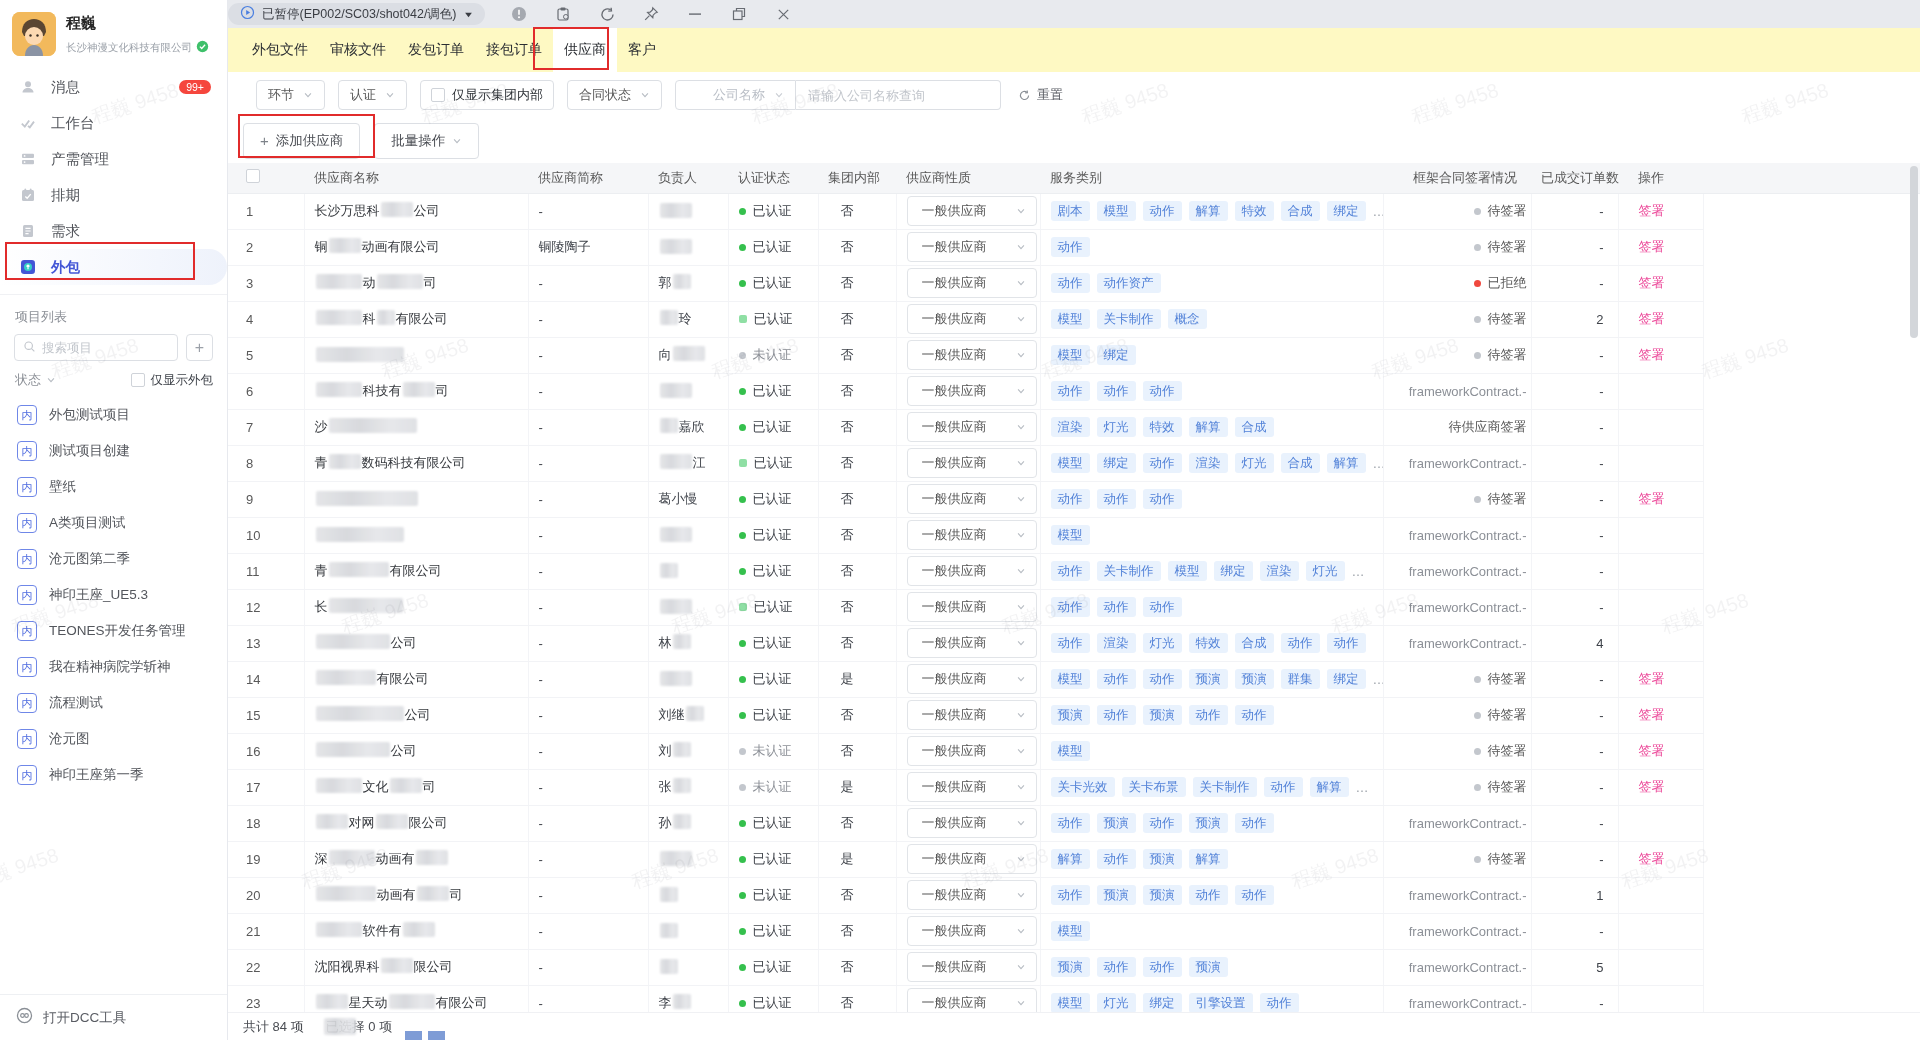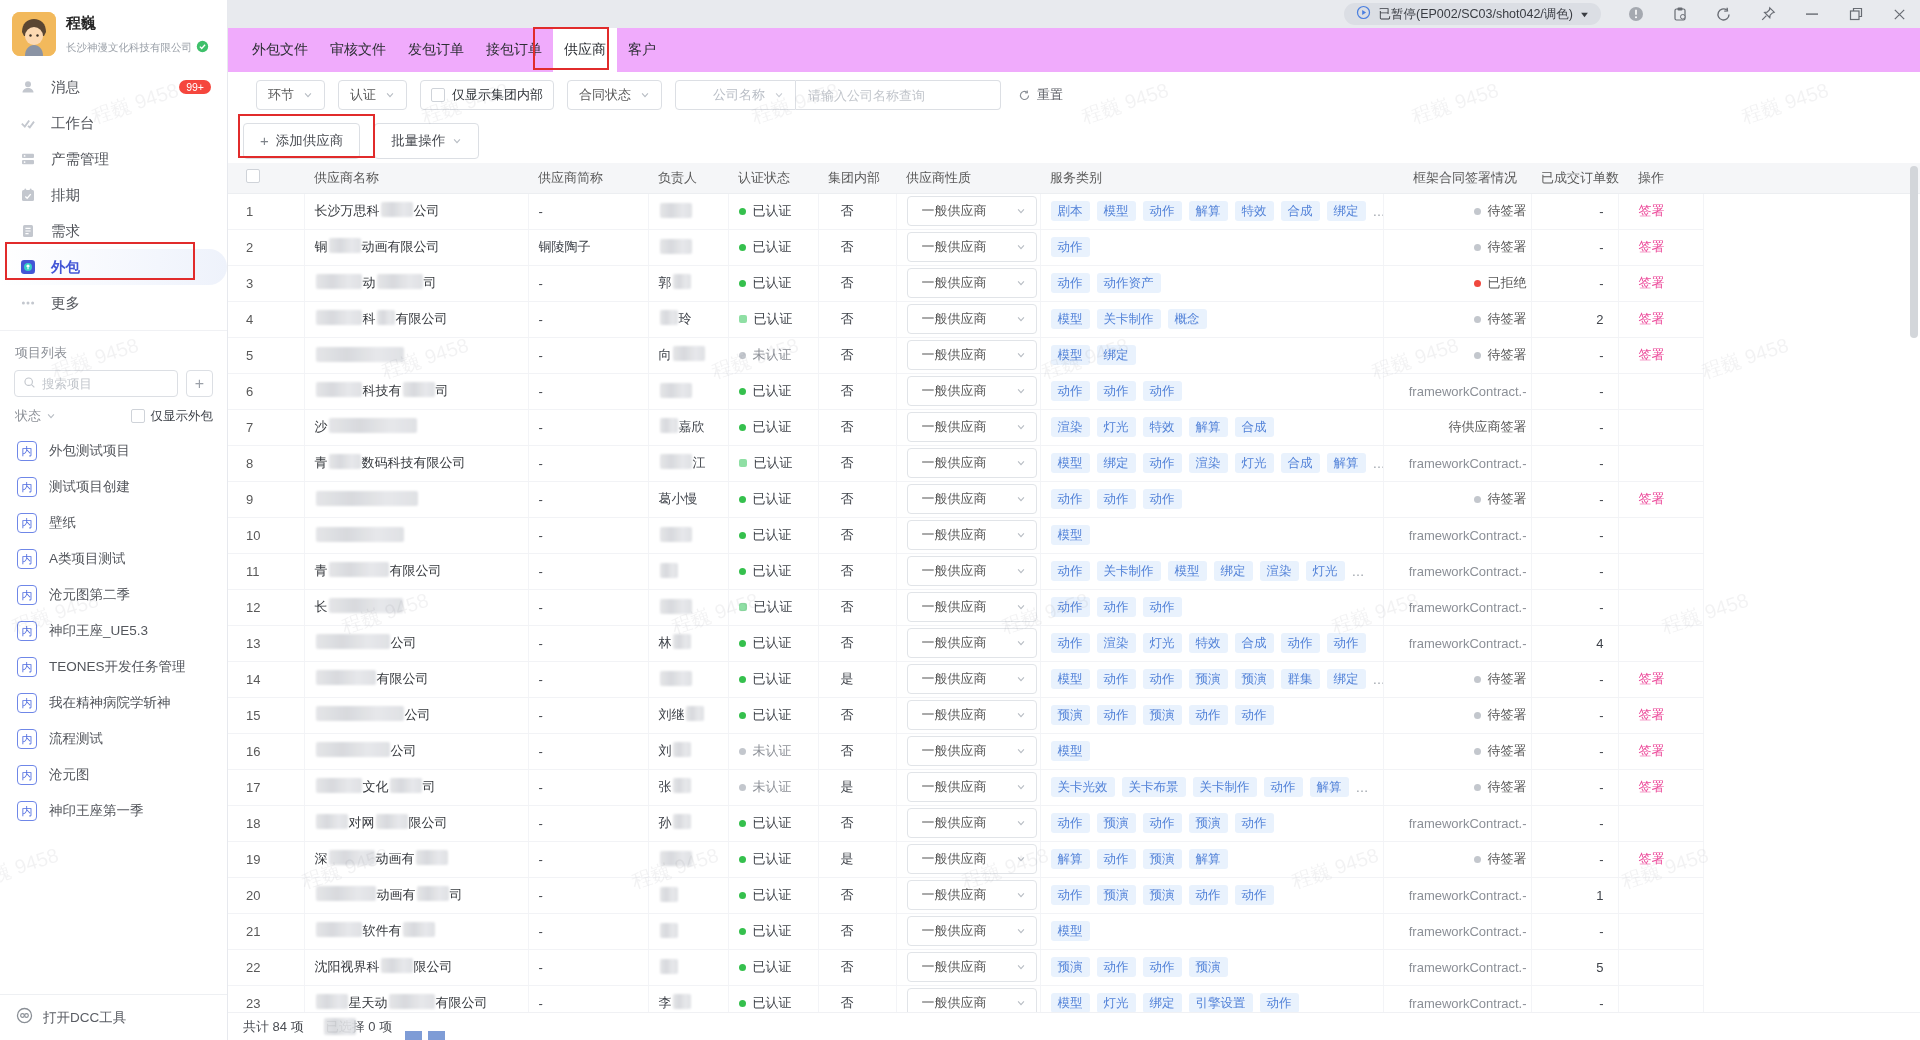--- a/index.html
+++ b/index.html
@@ -48,7 +48,7 @@
 
   
   .main { flex:1; min-width:0; display:flex; flex-direction:column; background:#fff; }
-  .titlebar { height:28px; background:#e8eaee; display:flex; align-items:center; justify-content:flex-end; padding-right:12px; }
+  .titlebar { height:28px; background:#e8eaee; display:flex; align-items:center; justify-content:flex-start; padding-right:12px; }
   .session-badge { display:flex; align-items:center; gap:7px; background:#dbdee4; border-radius:12px;
     height:22px; padding:0 12px; font-size:12.5px; color:#3a3d43; margin-right:26px; cursor:pointer; }
   .win-icons { display:flex; align-items:center; gap:27px; }

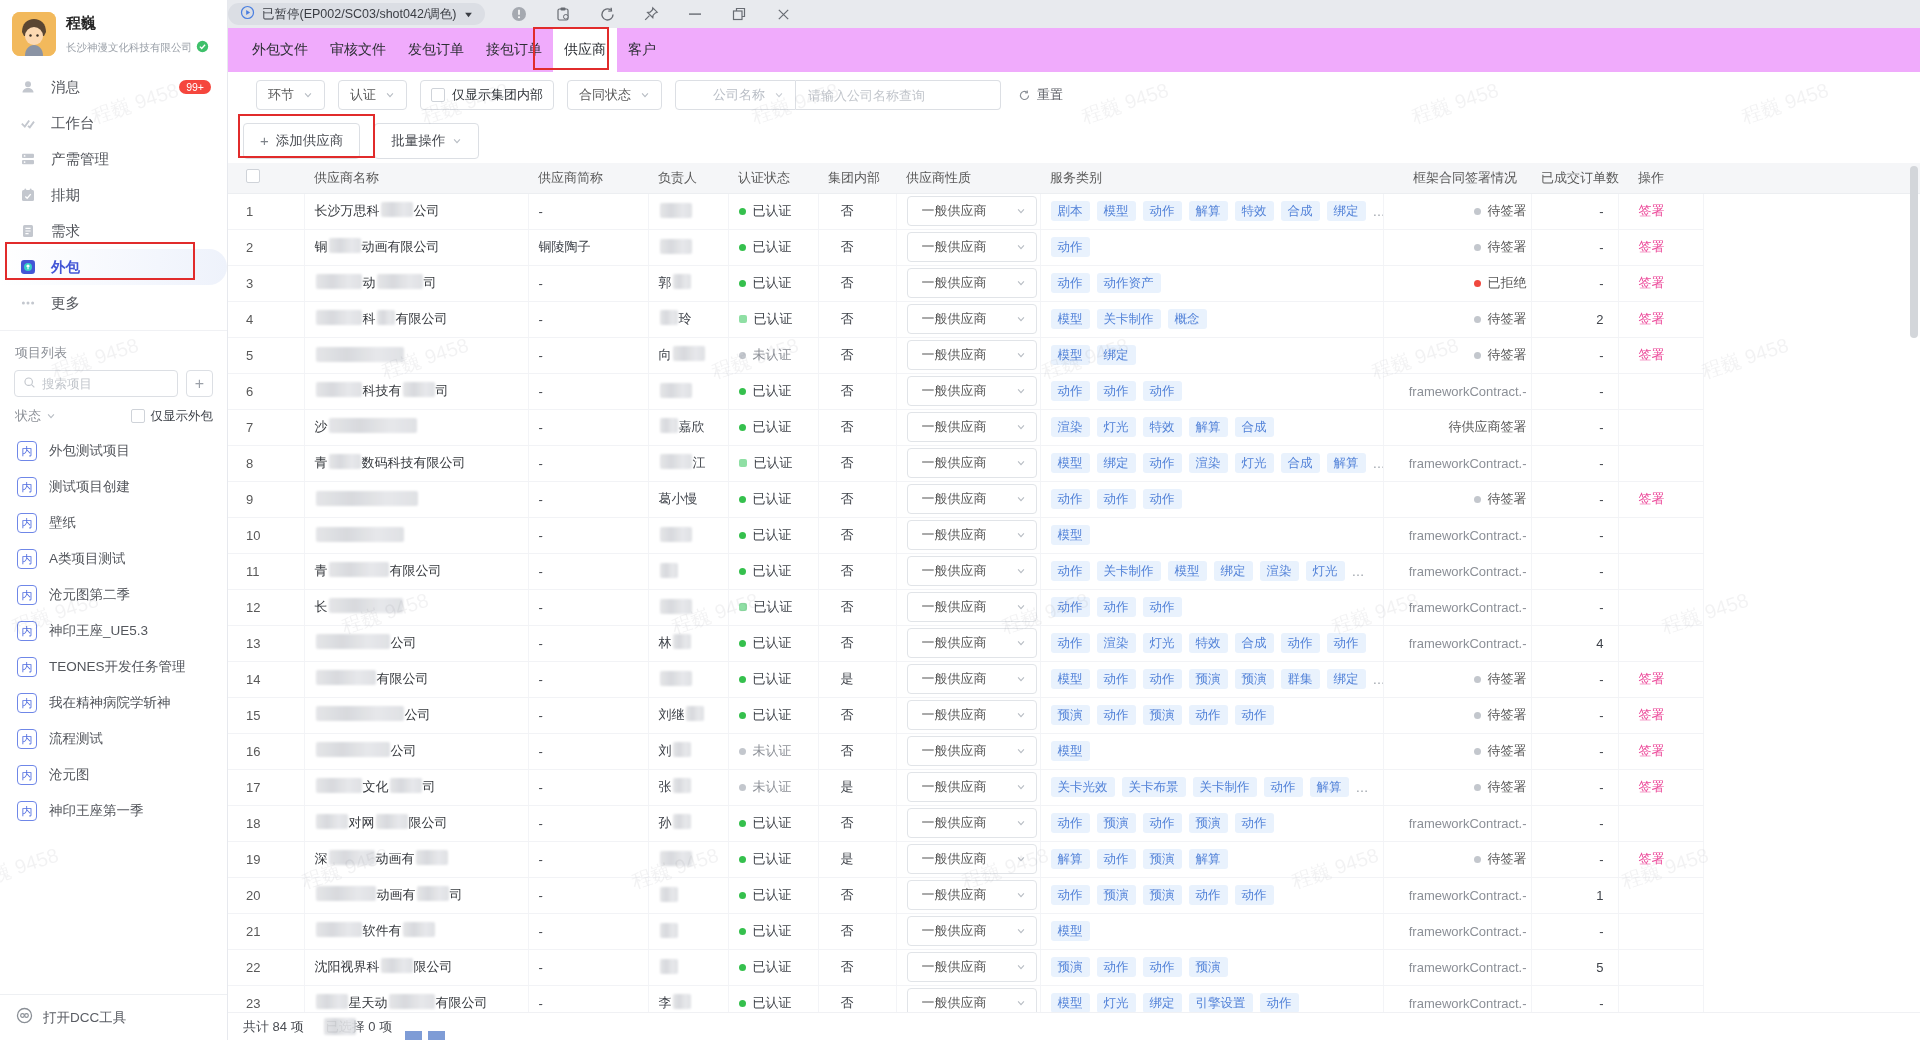--- a/index.html
+++ b/index.html
@@ -54,7 +54,7 @@
   .win-icons { display:flex; align-items:center; gap:27px; }
   .win-ic { width:17px; height:17px; display:flex; align-items:center; justify-content:center; cursor:pointer; }
 
-  .tabbar { height:44px; background:#f0abfc; display:flex; padding-left:13px; }
+  .tabbar { height:44px; background:#fef9c3; display:flex; padding-left:13px; }
   .tab { padding:0 11px; display:flex; align-items:center; font-size:14px; color:#2b2e33; cursor:pointer; }
   .tab.active { background:#fff; }
 

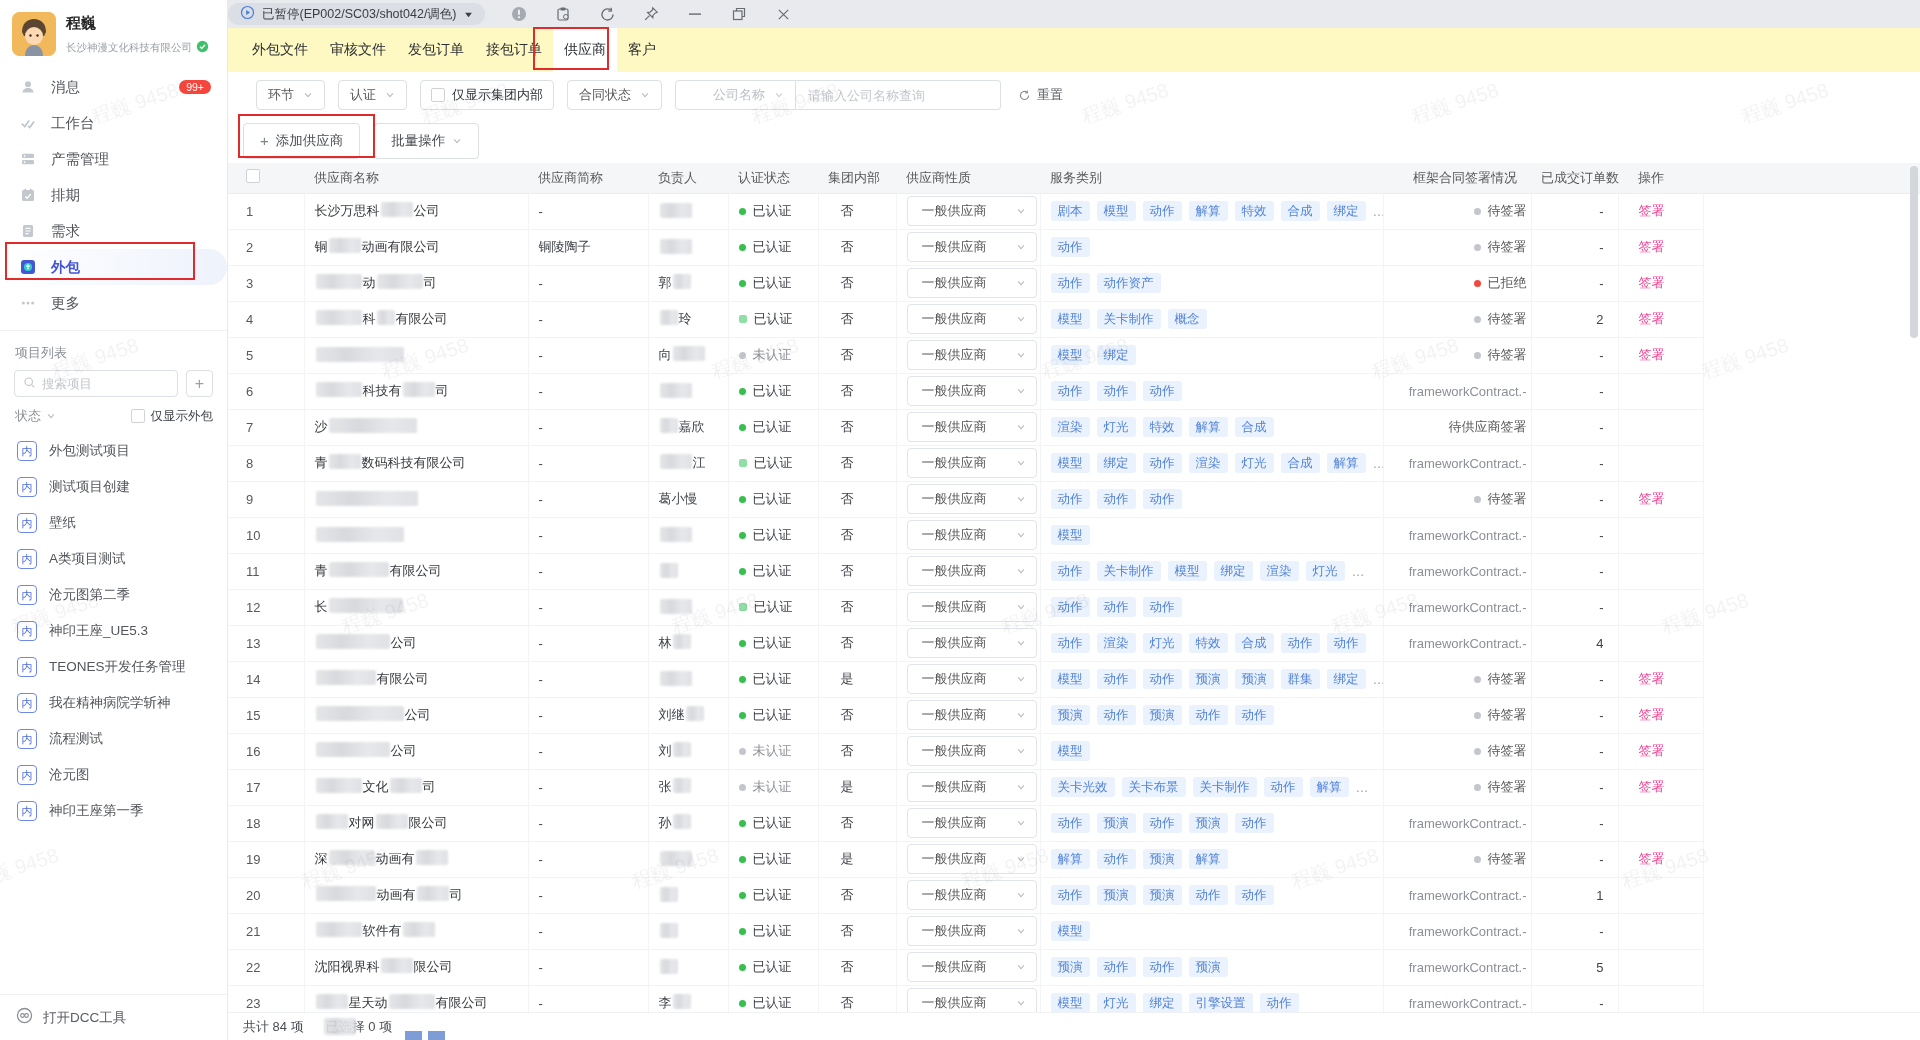--- a/index.html
+++ b/index.html
@@ -210,16 +210,6 @@
           </span>
           <span class="nlabel">外包</span>
         </div>
-        <div class="nav-item">
-          <span class="nicon">
-            <svg width="16" height="16" viewBox="0 0 16 16" fill="#c3c7ce">
-              <circle cx="3.4" cy="8" r="1.5"></circle>
-              <circle cx="8" cy="8" r="1.5"></circle>
-              <circle cx="12.6" cy="8" r="1.5"></circle>
-            </svg>
-          </span>
-          <span class="nlabel">更多</span>
-        </div>
       </div>
 
     <div class="side-divider"></div>

